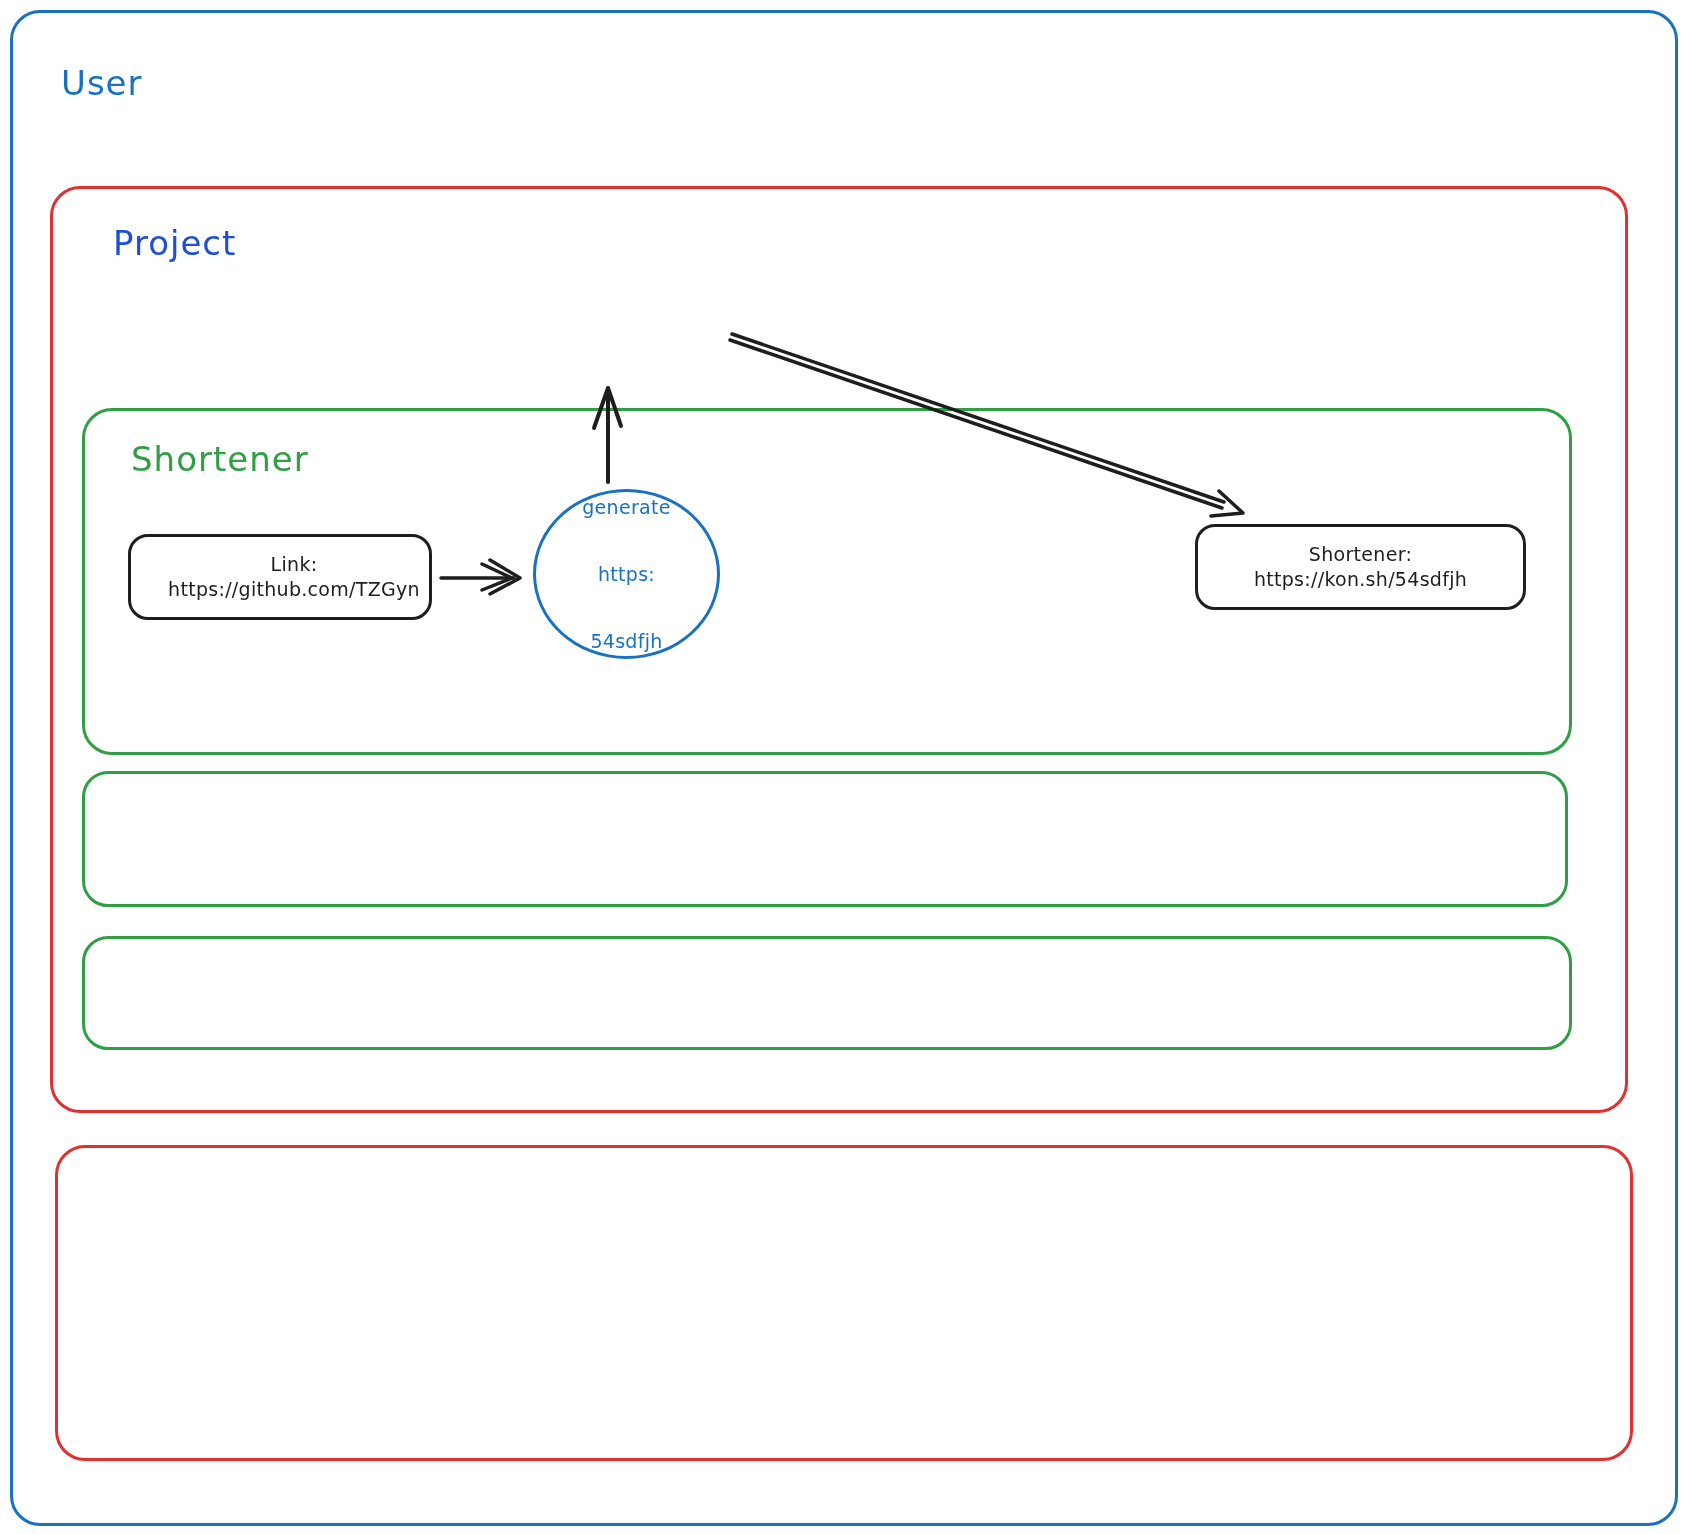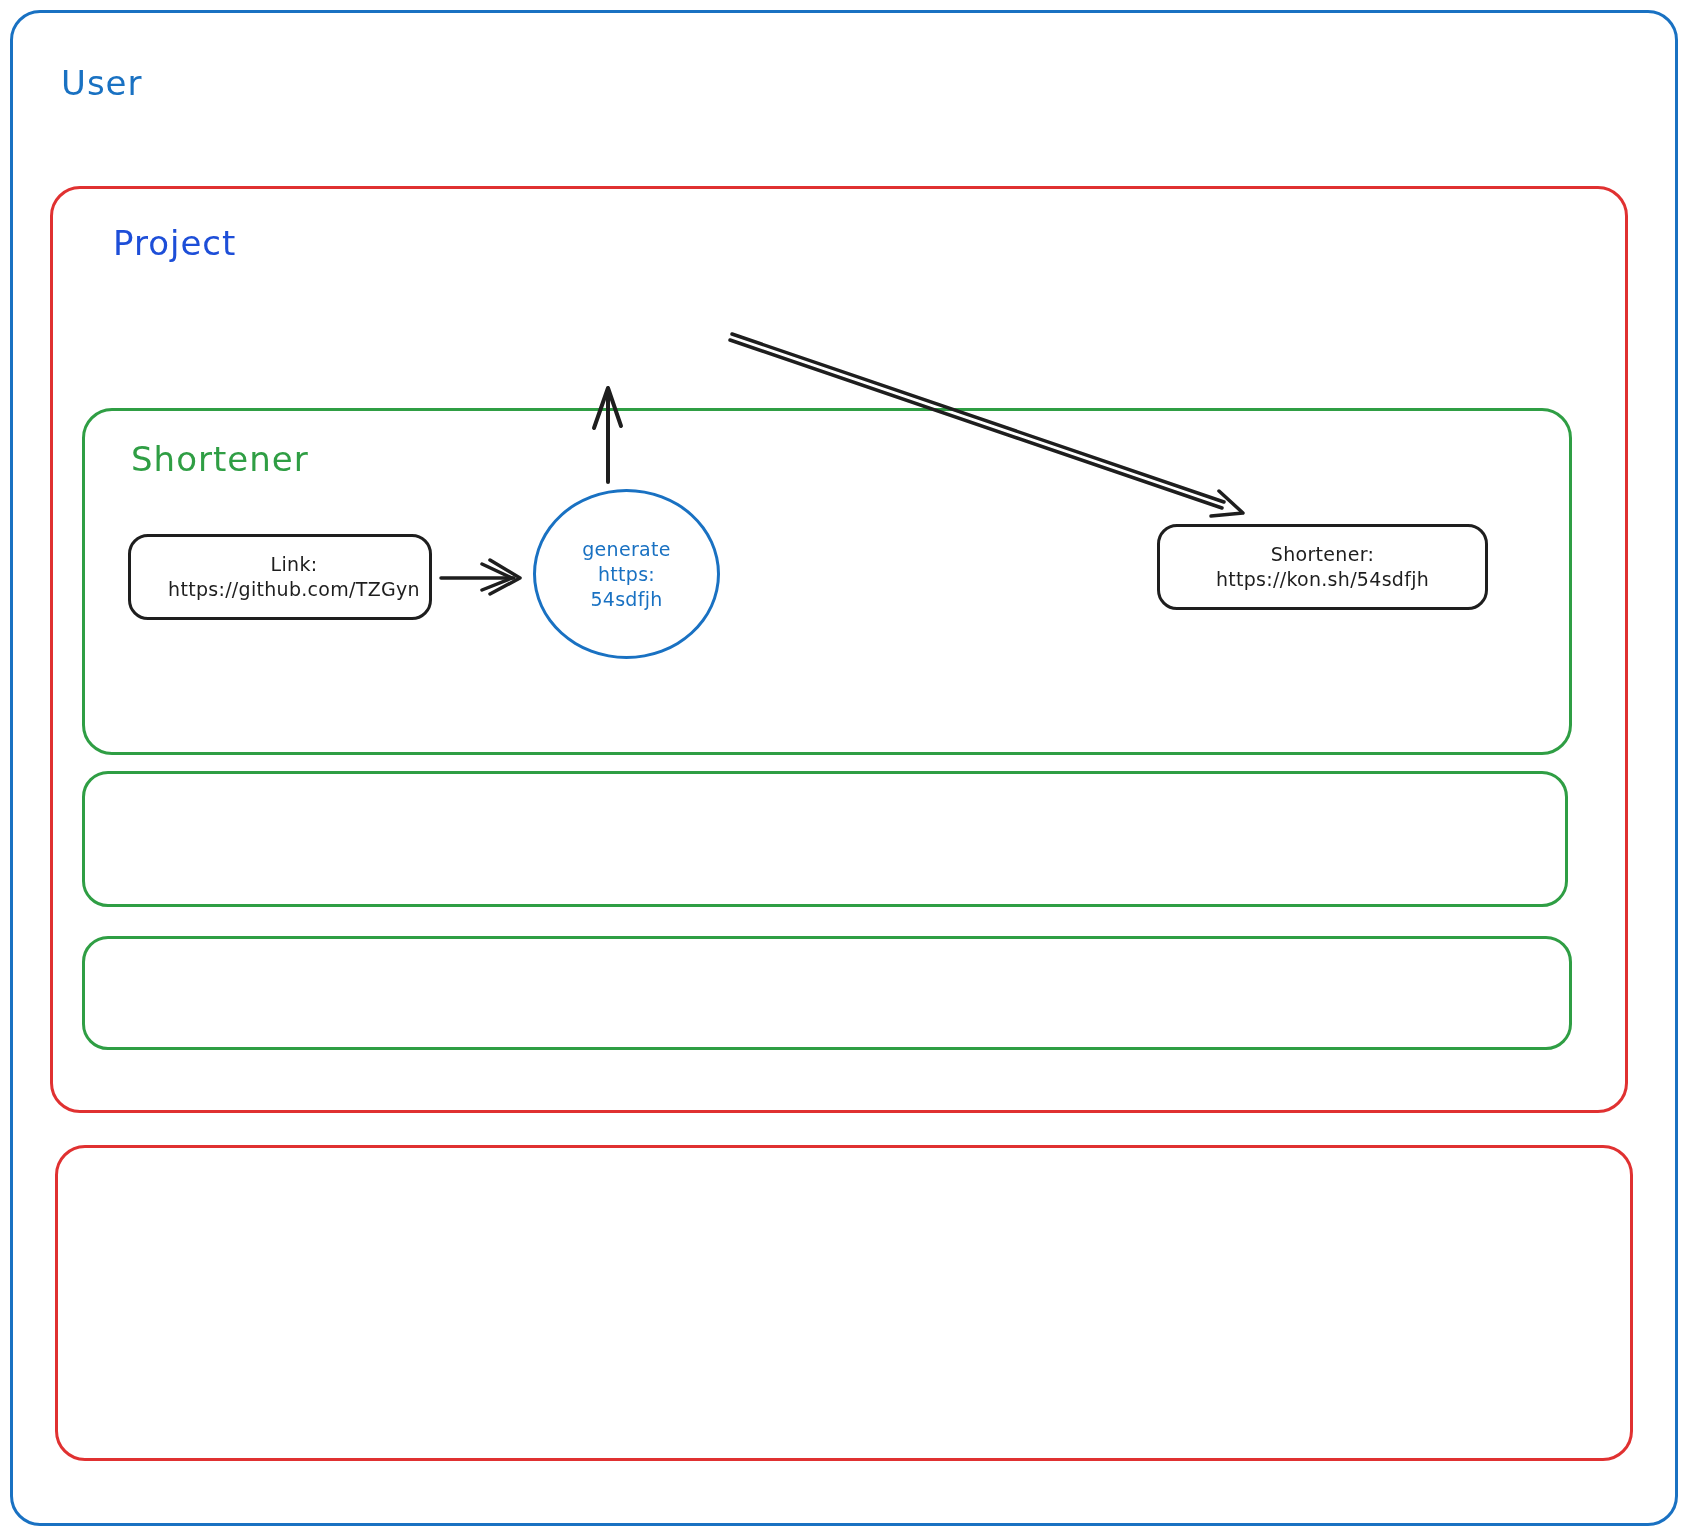--- a/index.html
+++ b/index.html
@@ -51,7 +51,7 @@
     <div>https://github.com/TZGyn</div>
   </div>
 
-  <div class="shape ellipse textbox" style="left: 533px; top: 489px; width: 187px; height: 170px; border-color: rgb(25, 113, 194); color: rgb(25, 113, 194);">
+  <div class="shape ellipse textbox" style="left: 533px; top: 489px; width: 187px; height: 170px; border-color: rgb(25, 113, 194); color: rgb(25, 113, 194); gap: 42px;">
     <div>generate</div>
     <div>https:</div>
     <div>54sdfjh</div>

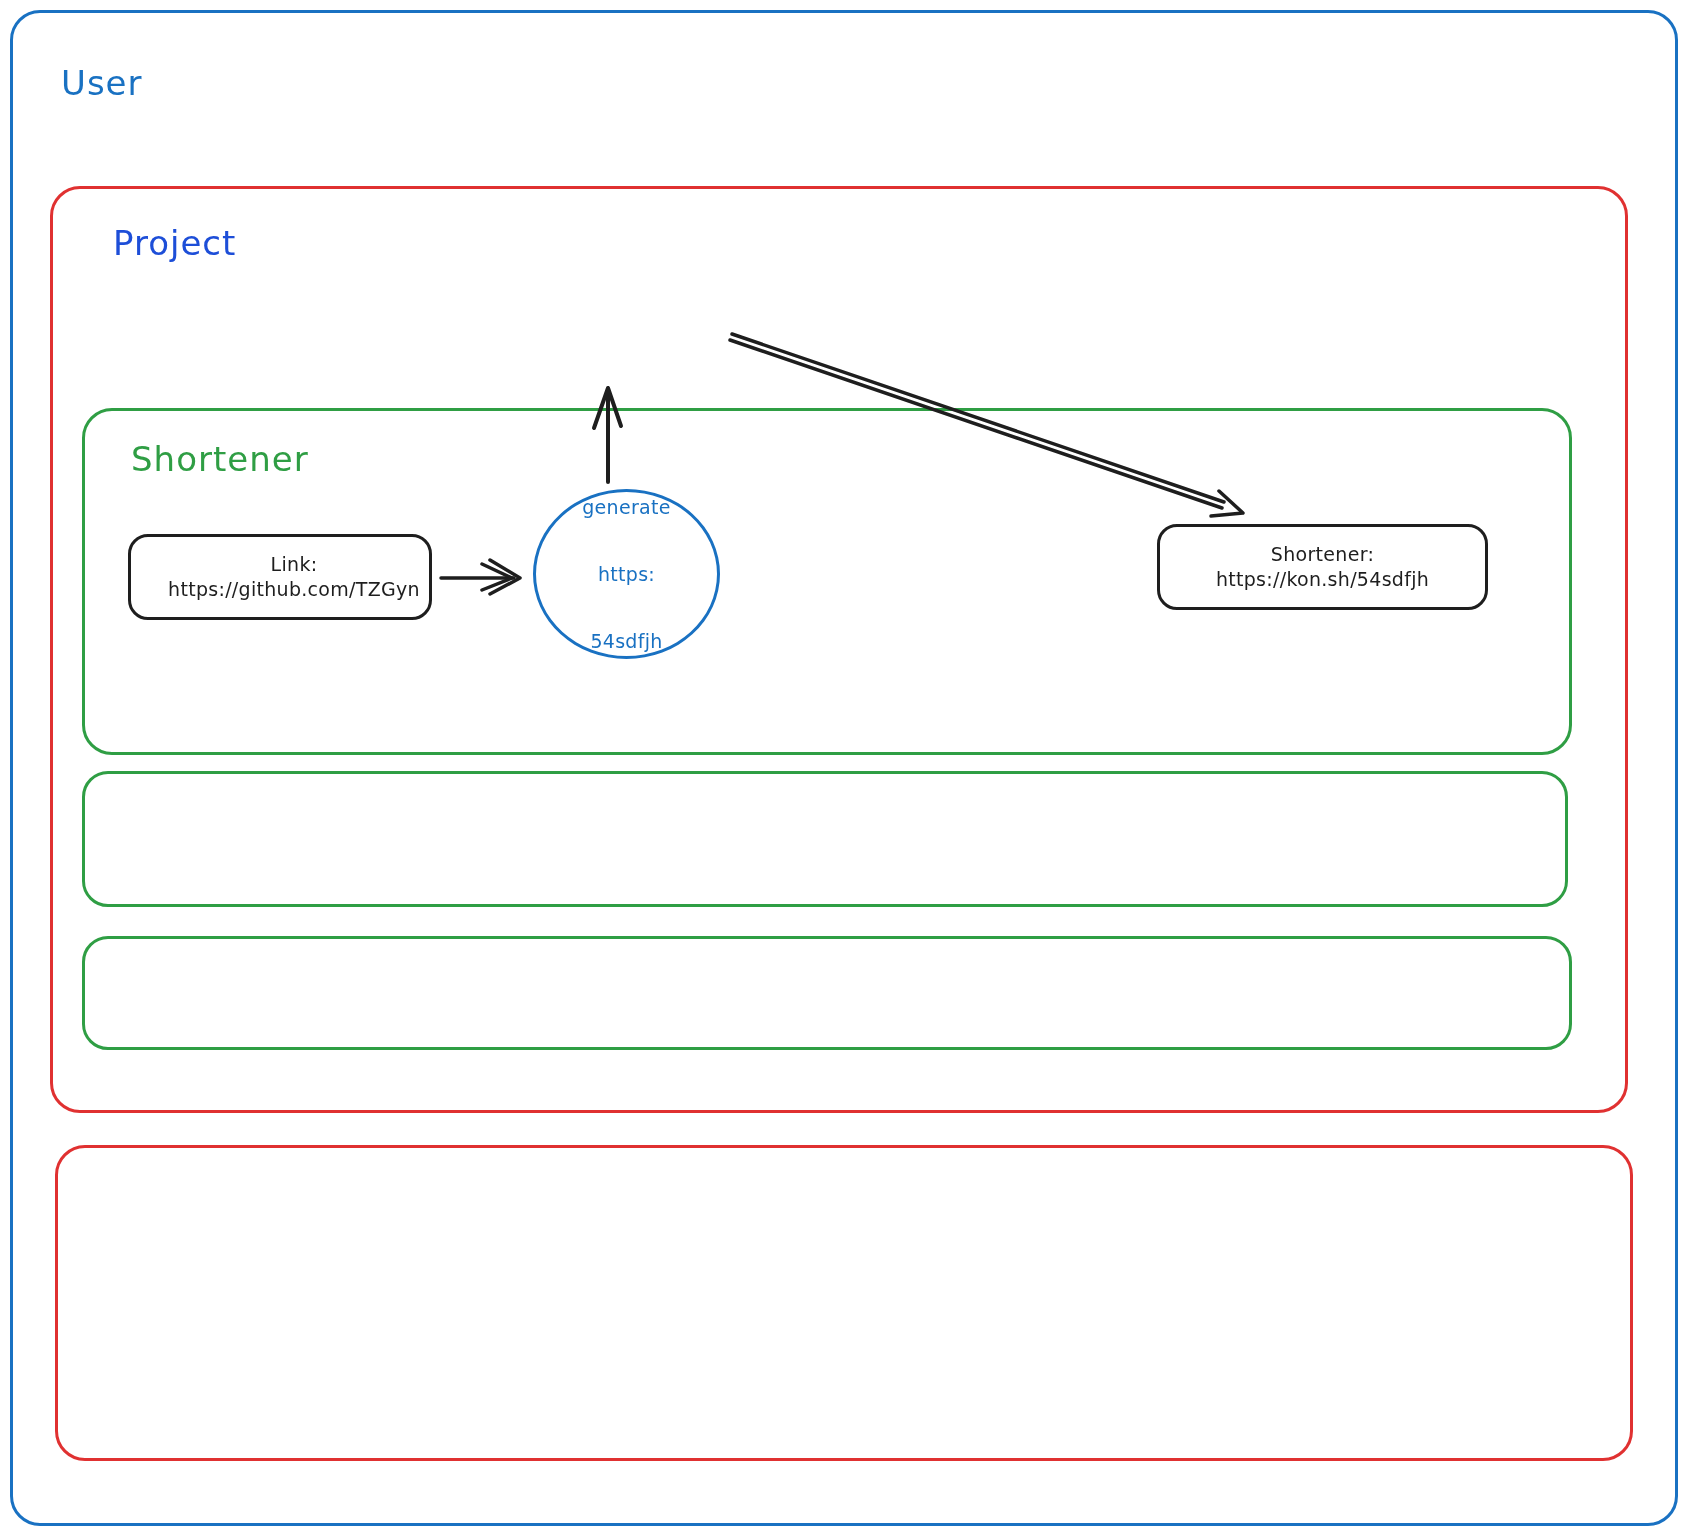--- a/index.html
+++ b/index.html
@@ -57,7 +57,7 @@
     <div>54sdfjh</div>
   </div>
 
-  <div class="shape rect round-sm textbox" style="left: 1157px; top: 524px; width: 331px; height: 86px; border-color: rgb(30, 30, 30); color: rgb(30, 30, 30);">
+  <div class="shape rect round-sm textbox" style="left: 1195px; top: 524px; width: 331px; height: 86px; border-color: rgb(30, 30, 30); color: rgb(30, 30, 30);">
     <div>Shortener:</div>
     <div>https://kon.sh/54sdfjh</div>
   </div>

